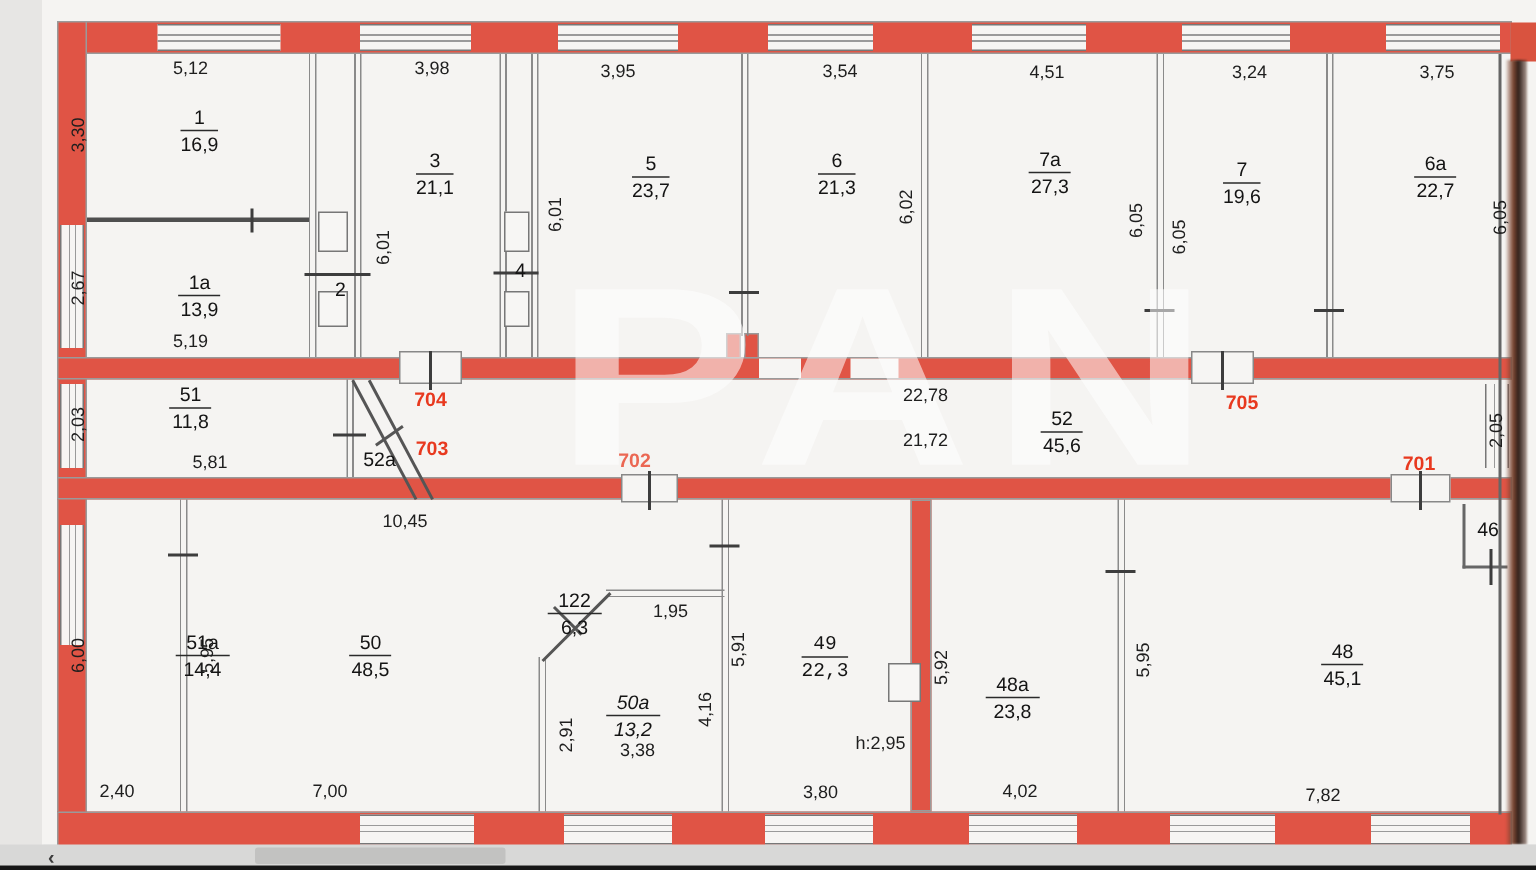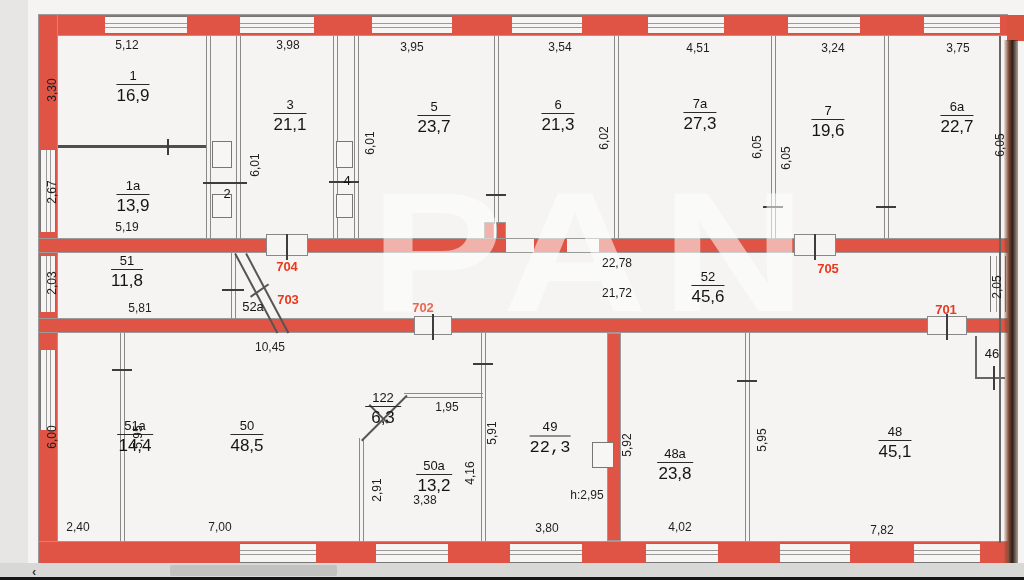--- a/index.html
+++ b/index.html
@@ -25,7 +25,7 @@
   .room{position:absolute;transform:translate(-50%,-50%);text-align:center;color:#141414;z-index:60;}
   .room .rn{font-size:13px;padding:0 7px 1px;border-bottom:1.5px solid #2a2a2a;}
   .room .rn.noline{border-bottom:none;padding:0;}
-  .room .ra{font-size:17px;padding-top:1px;}
+  .room .ra{font-size:13px;padding-top:1px;}
   .doorlab{position:absolute;transform:translate(-50%,-50%);font-weight:bold;font-size:13px;color:#e8391f;z-index:55;white-space:nowrap;}
   .wm{position:absolute;z-index:50;color:#ffffff;font-weight:bold;white-space:nowrap;pointer-events:none;}
   #wm-logo{left:595px;top:252px;font-size:200px;letter-spacing:14px;opacity:.55;transform:translate(-50%,-50%) scaleY(.85);}

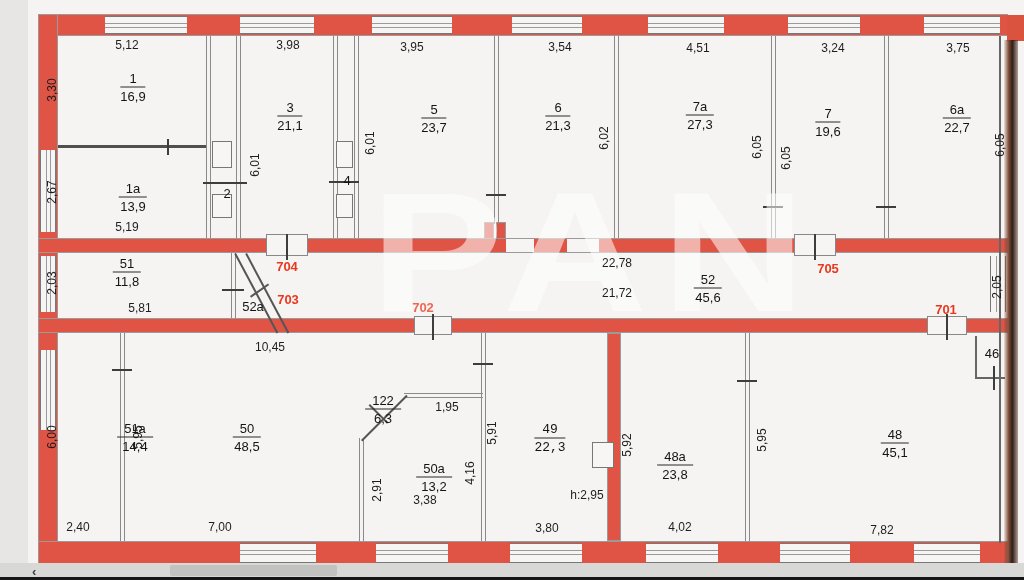--- a/index.html
+++ b/index.html
@@ -189,7 +189,7 @@
       <div class="rn">122</div>
       <div class="ra">6,3</div>
     </div>
-  <div class="room" style="left:434px;top:477px;">
+  <div class="room" style="left:422px;top:477px;font-style:italic;">
       <div class="rn">50а</div>
       <div class="ra">13,2</div>
     </div>

